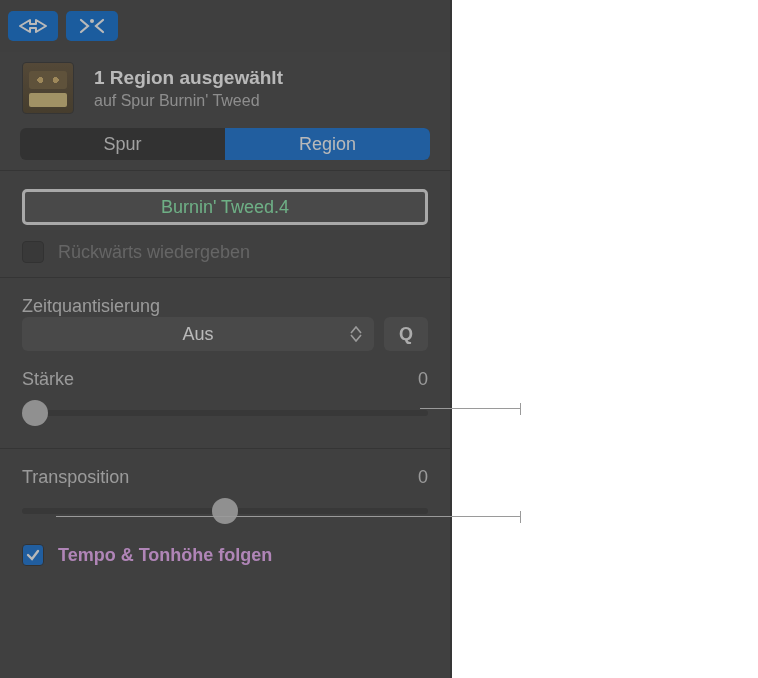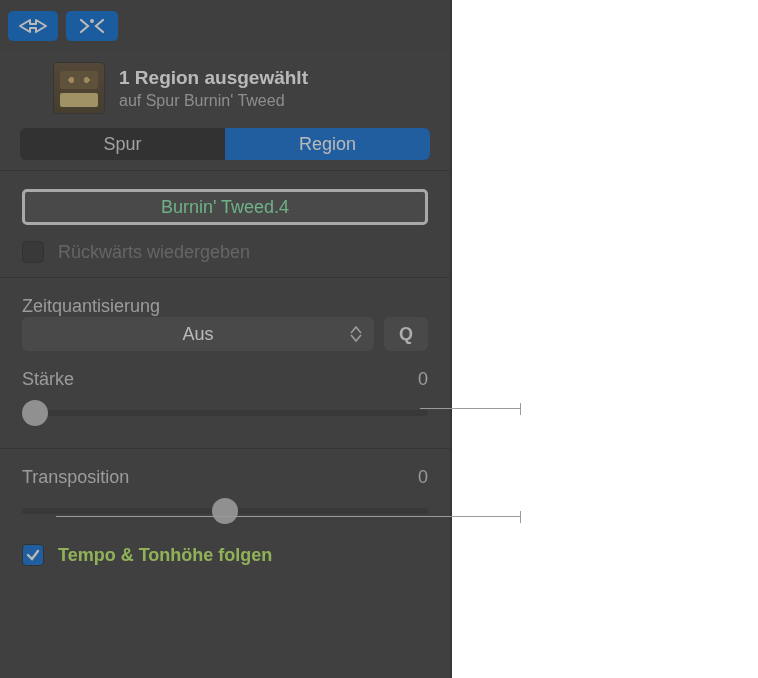--- a/index.html
+++ b/index.html
@@ -50,8 +50,7 @@
     display: flex;
     align-items: center;
     padding: 10px 14px 14px 22px;
-    gap: 14px;
-    margin-left: 31px;
+    gap: 20px;
   }
   .thumb {
     width: 52px;

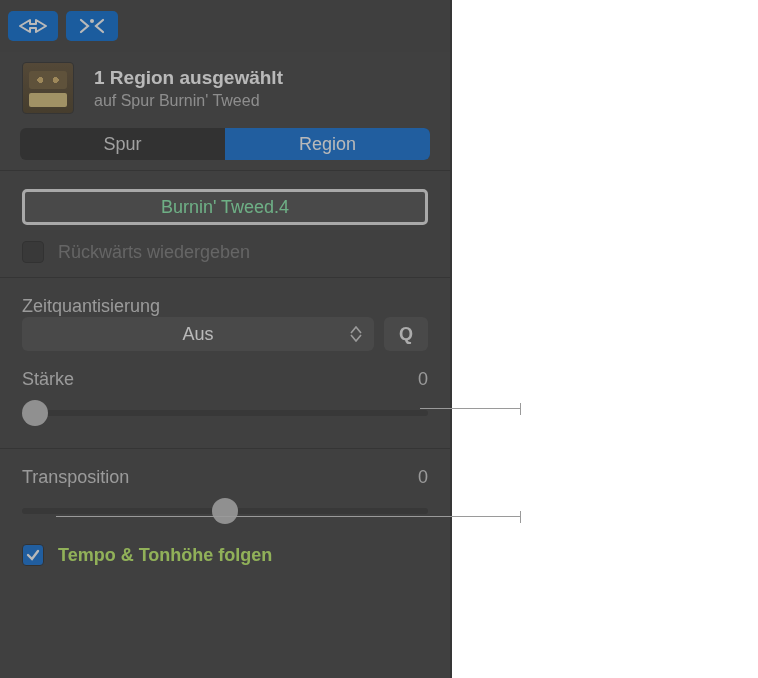--- a/index.html
+++ b/index.html
@@ -122,7 +122,7 @@
   .chk svg { display:none; }
   .lbl { font-size: 18px; color: #c7c7c7; }
   .lbl.dis { color: #787878; }
-  .lbl.strong { color: #bef264; font-weight:600; }
+  .lbl.strong { color: #f0abfc; font-weight:600; }
   .group-title { font-size: 18px; color: #cecece; }
   .combo-row { display:flex; gap:10px; align-items:center; }
   .combo {

